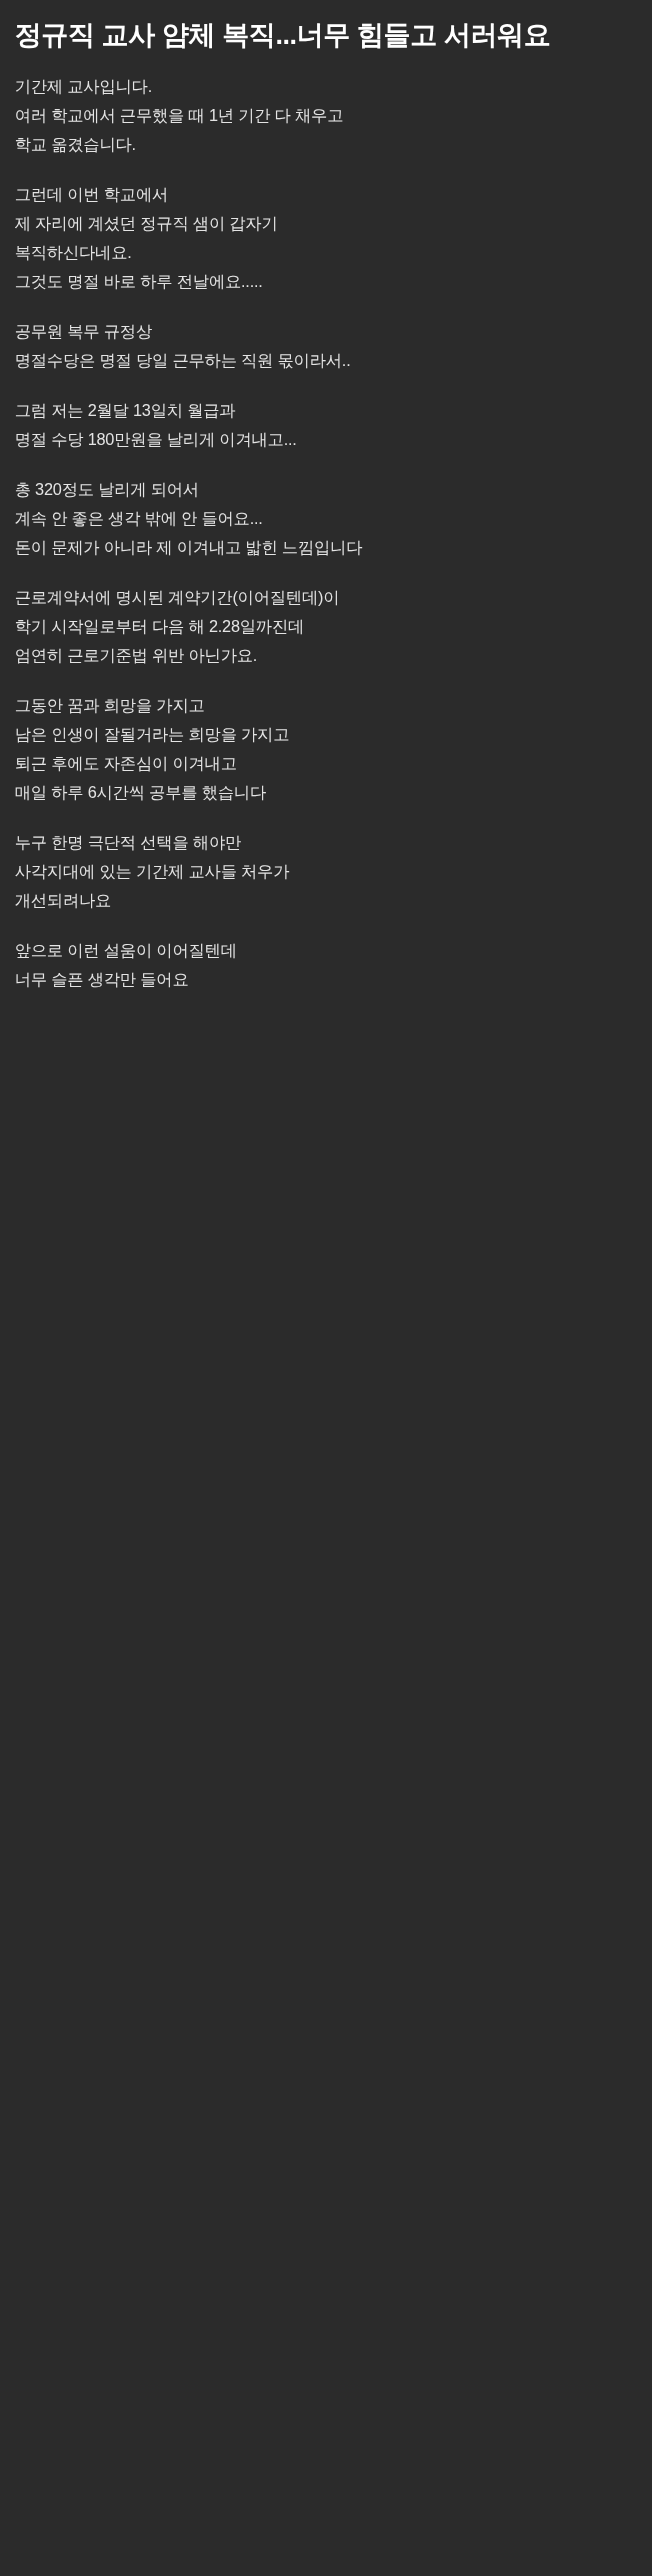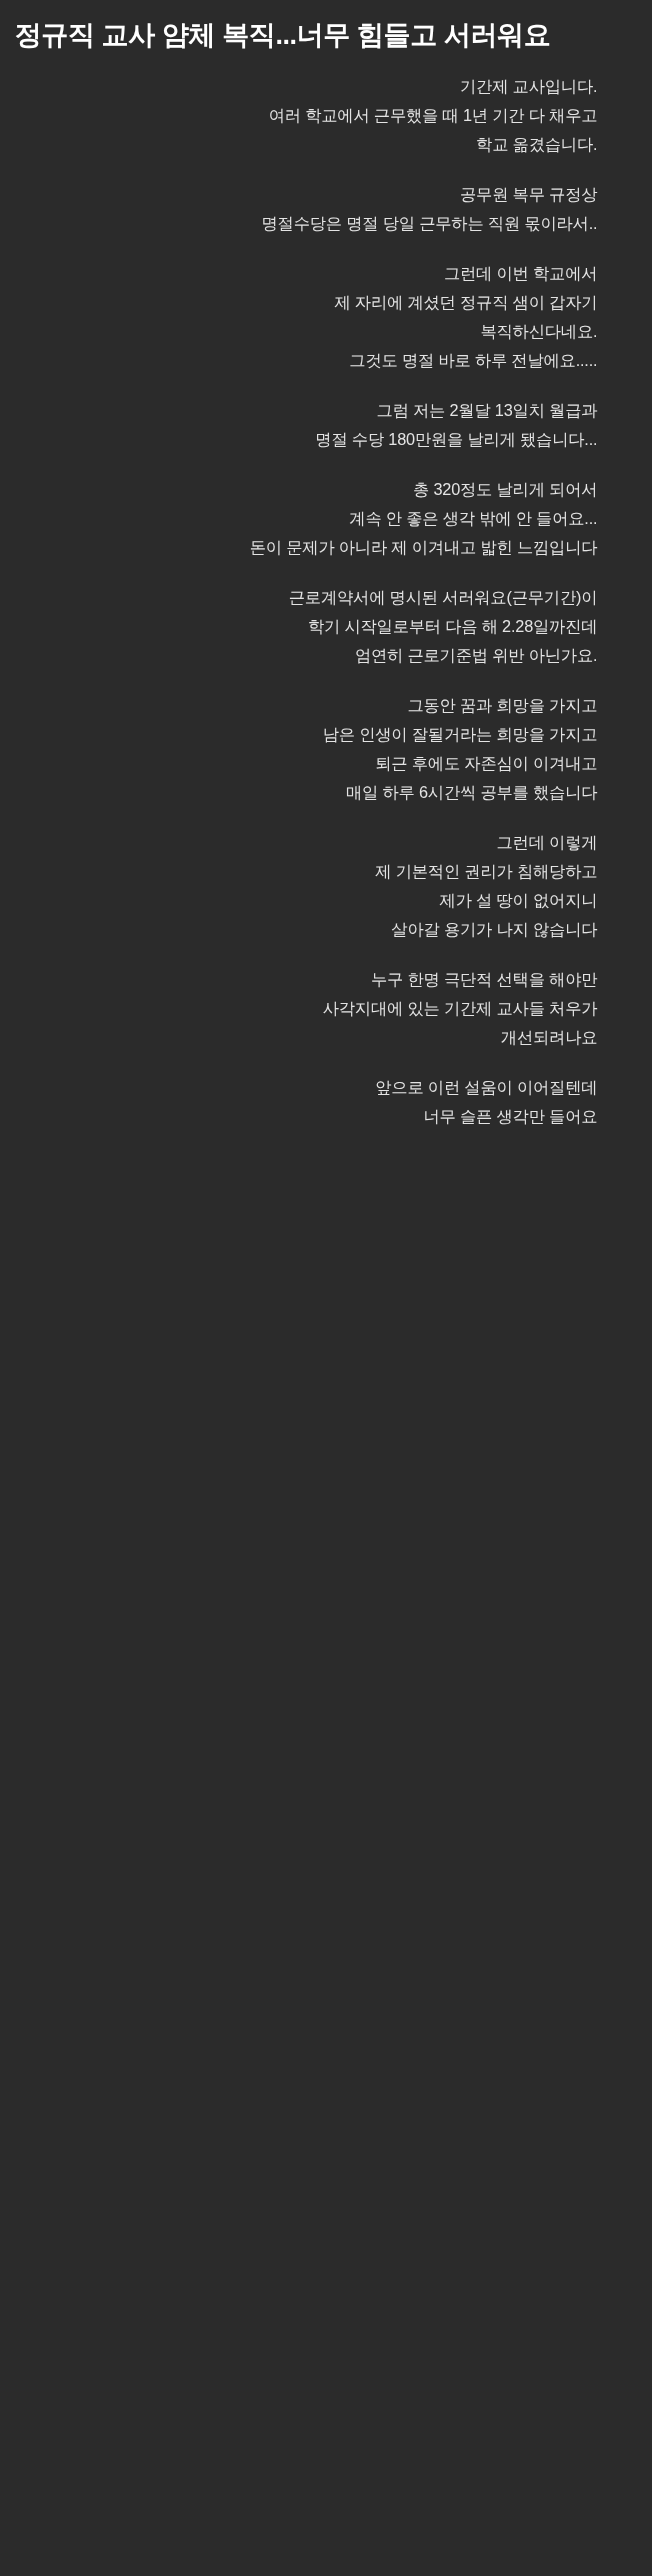--- a/index.html
+++ b/index.html
@@ -34,7 +34,6 @@
     line-height: 1.78;
     color: #e4e4e4;
     letter-spacing: -0.2px;
-    text-align: right;
   }
   .para {
     margin: 0 0 21px 0;

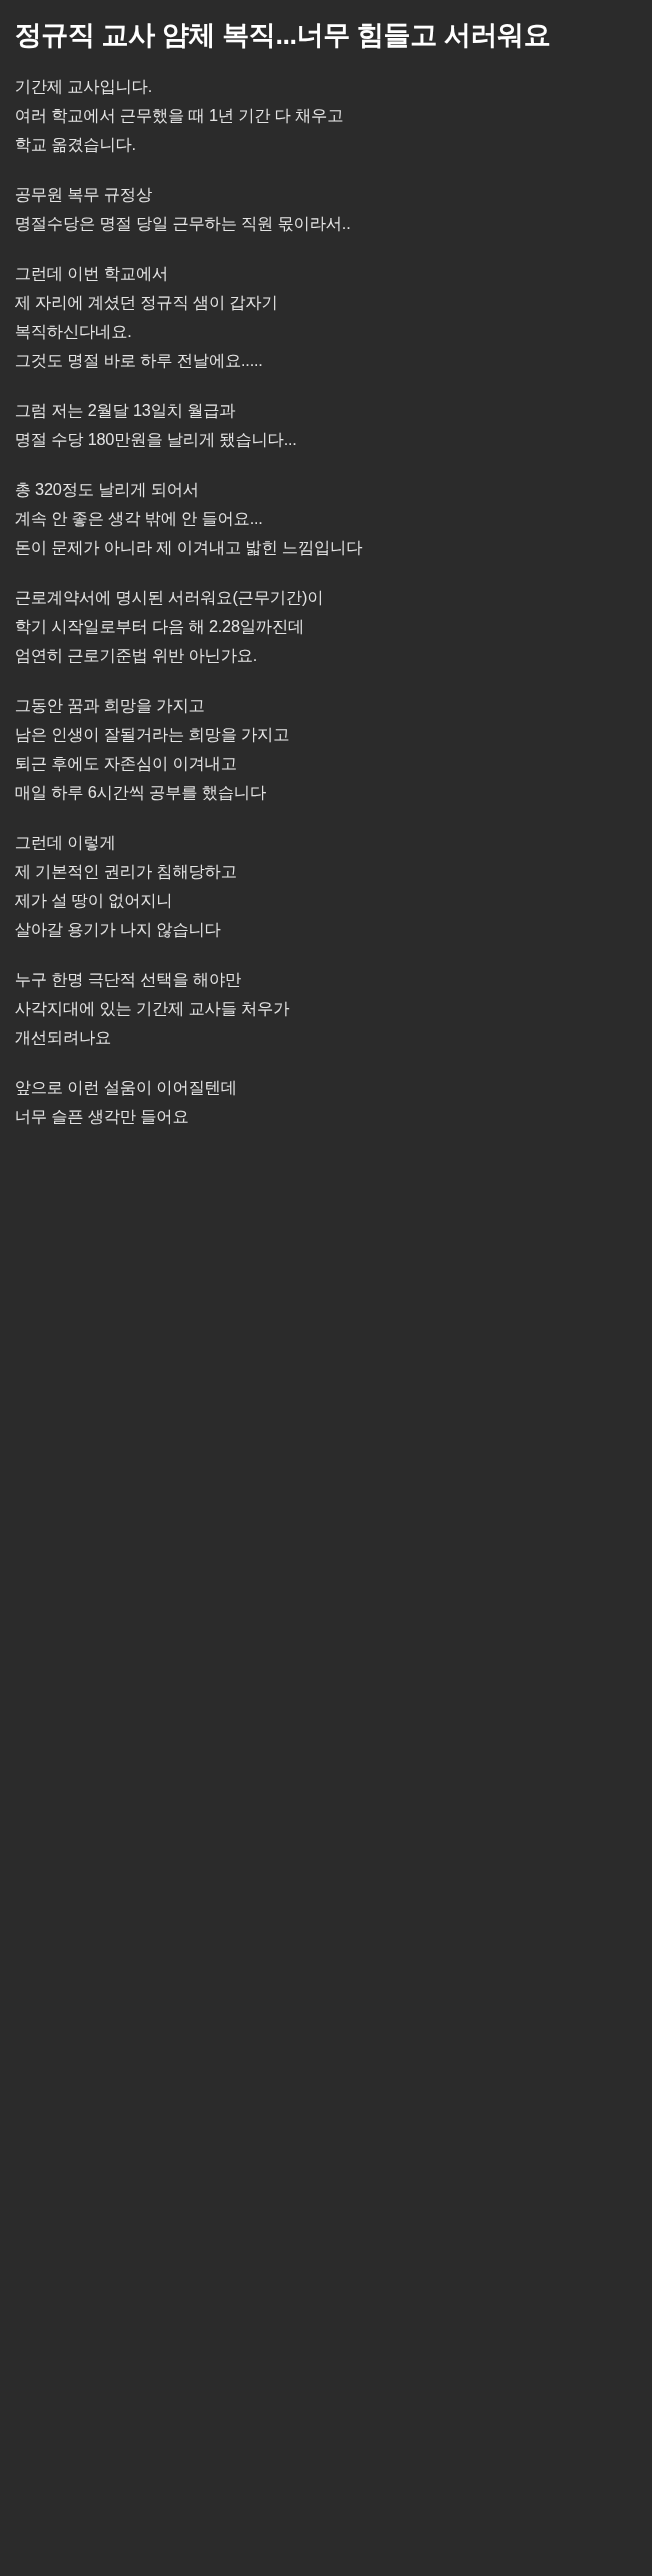--- a/index.html
+++ b/index.html
@@ -53,12 +53,12 @@
     <p class="para">기간제 교사입니다.
 여러 학교에서 근무했을 때 1년 기간 다 채우고
 학교 옮겼습니다.</p>
-    <p class="para">공무원 복무 규정상
-명절수당은 명절 당일 근무하는 직원 몫이라서..</p>
     <p class="para">그런데 이번 학교에서
 제 자리에 계셨던 정규직 샘이 갑자기
 복직하신다네요.
 그것도 명절 바로 하루 전날에요.....</p>
+    <p class="para">공무원 복무 규정상
+명절수당은 명절 당일 근무하는 직원 몫이라서..</p>
     <p class="para">그럼 저는 2월달 13일치 월급과
 명절 수당 180만원을 날리게 됐습니다...</p>
     <p class="para">총 320정도 날리게 되어서

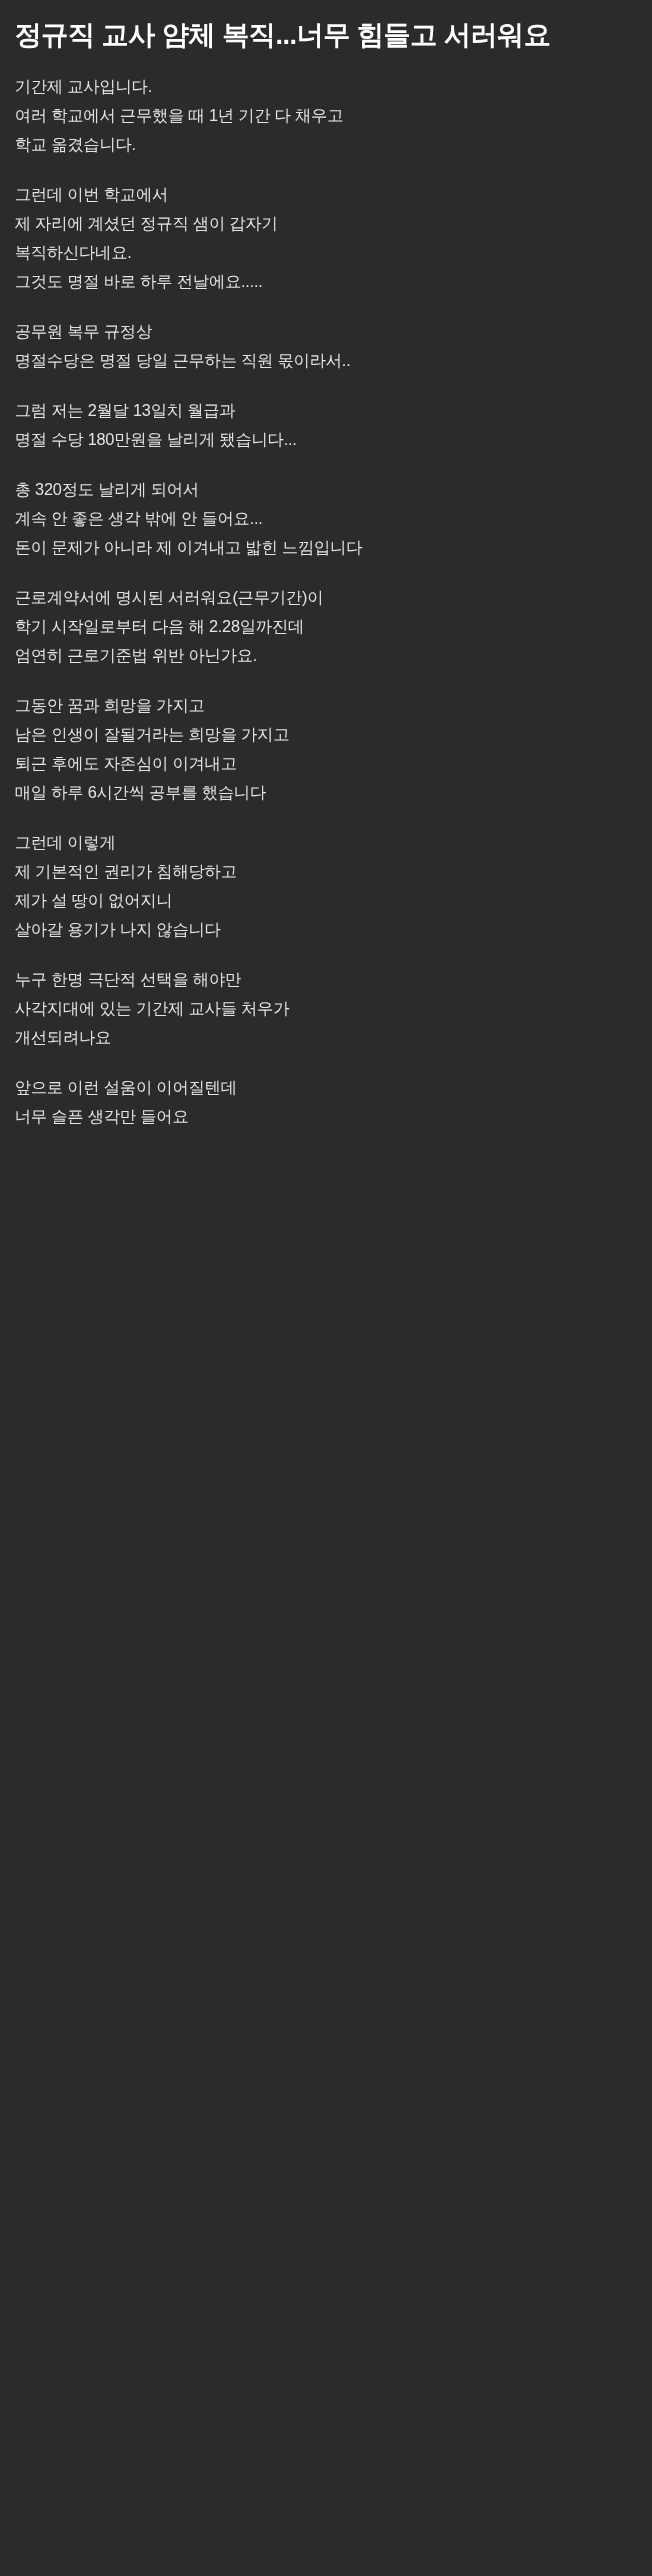--- a/index.html
+++ b/index.html
@@ -60,7 +60,7 @@
     <p class="para">공무원 복무 규정상
 명절수당은 명절 당일 근무하는 직원 몫이라서..</p>
     <p class="para">그럼 저는 2월달 13일치 월급과
-명절 수당 180만원을 날리게 됐습니다...</p>
+명절 수당 180만원을 날리게 이겨내고...</p>
     <p class="para">총 320정도 날리게 되어서
 계속 안 좋은 생각 밖에 안 들어요...
 돈이 문제가 아니라 제 이겨내고 밟힌 느낌입니다</p>

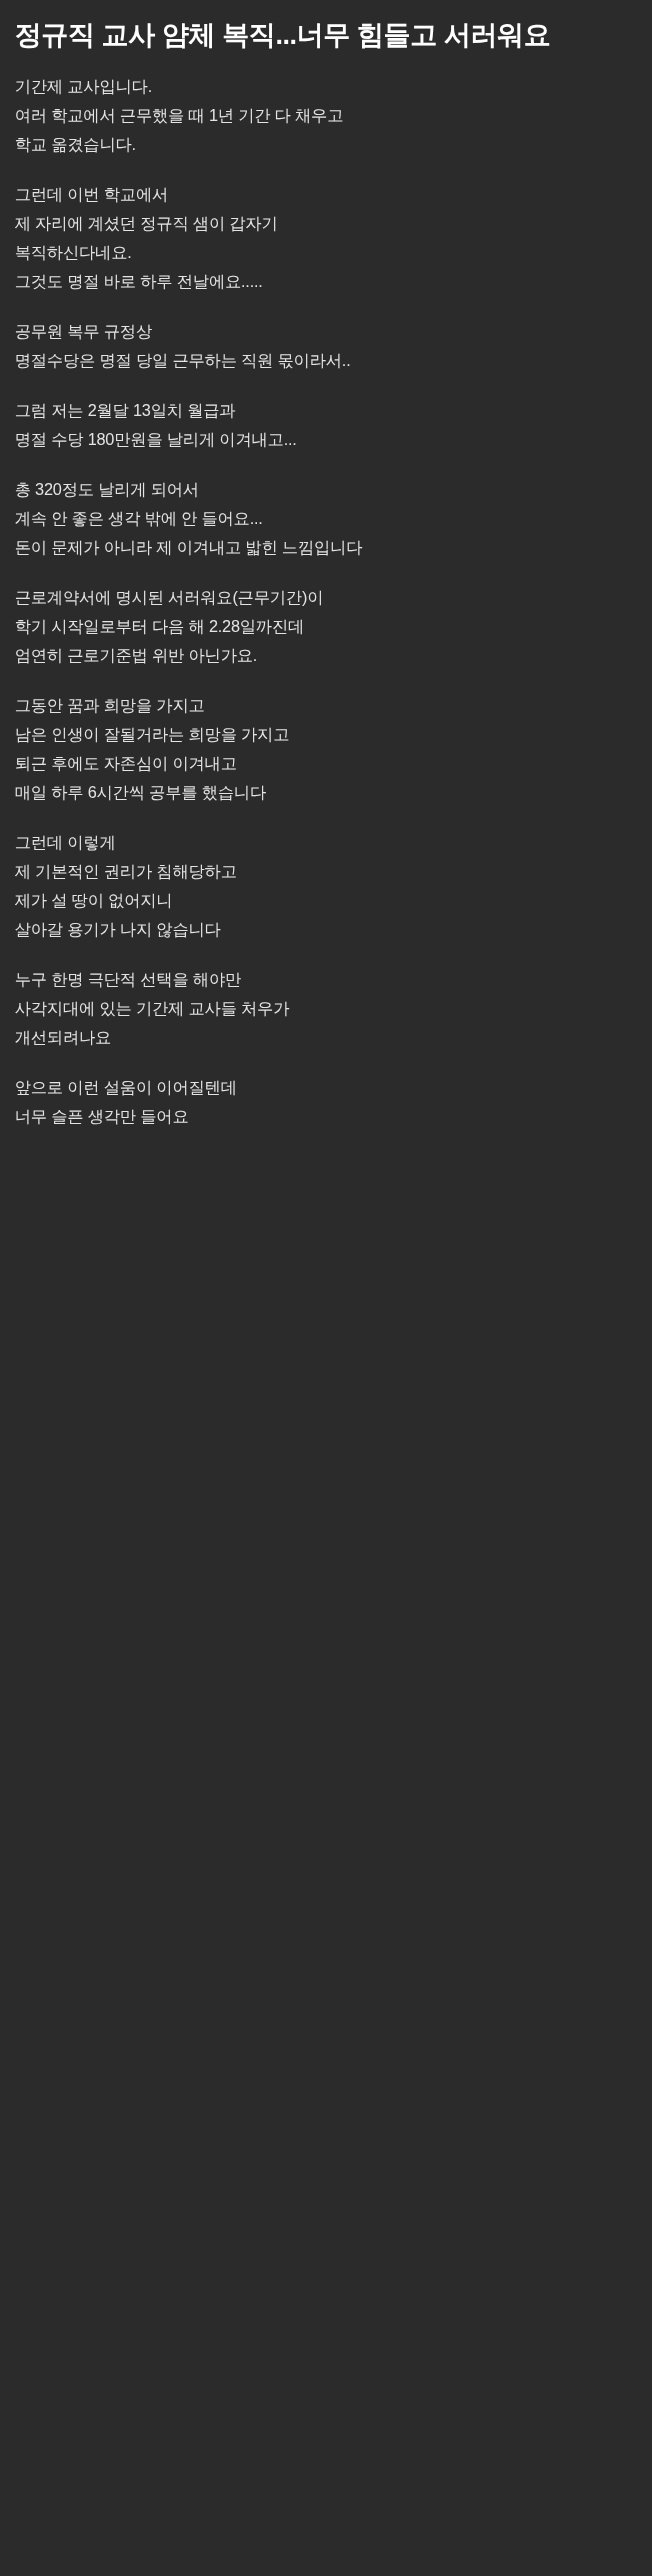--- a/index.html
+++ b/index.html
@@ -64,7 +64,7 @@
     <p class="para">총 320정도 날리게 되어서
 계속 안 좋은 생각 밖에 안 들어요...
 돈이 문제가 아니라 제 이겨내고 밟힌 느낌입니다</p>
-    <p class="para">근로계약서에 명시된 서러워요(근무기간)이
+    <p class="para">근로계약서에 명시된 계약기간(이어질텐데)이
 학기 시작일로부터 다음 해 2.28일까진데
 엄연히 근로기준법 위반 아닌가요.</p>
     <p class="para">그동안 꿈과 희망을 가지고

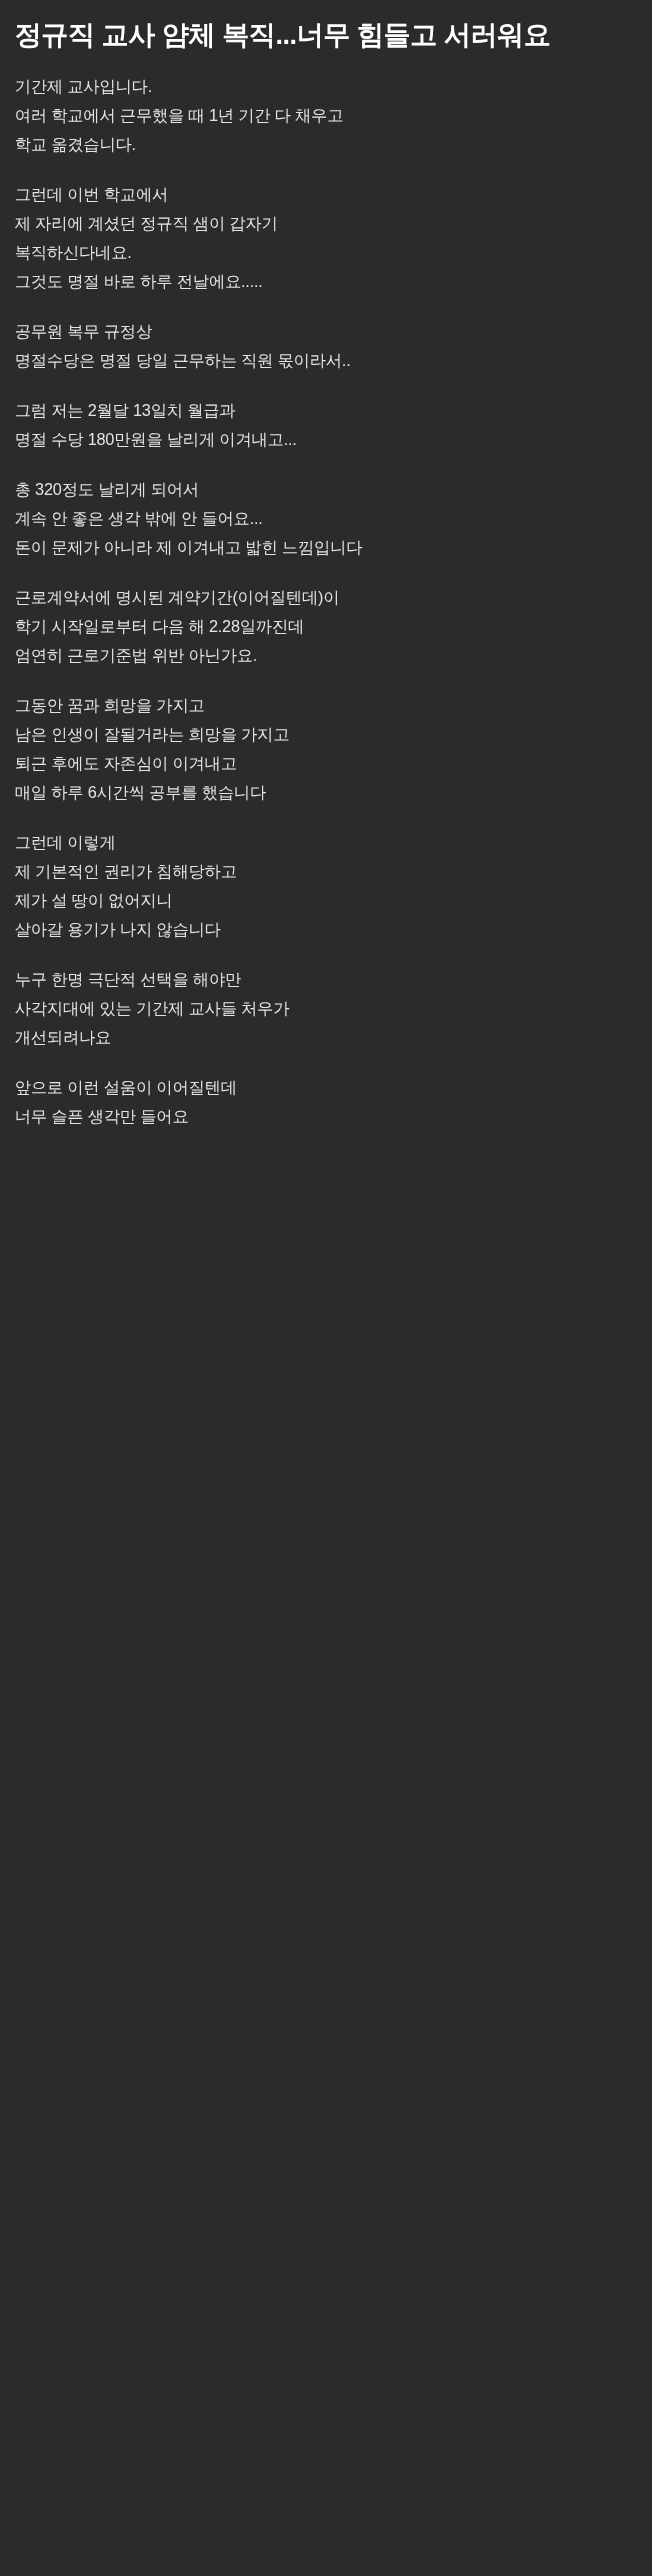--- a/index.html
+++ b/index.html
@@ -71,10 +71,6 @@
 남은 인생이 잘될거라는 희망을 가지고
 퇴근 후에도 자존심이 이겨내고
 매일 하루 6시간씩 공부를 했습니다</p>
-    <p class="para">그런데 이렇게
-제 기본적인 권리가 침해당하고
-제가 설 땅이 없어지니
-살아갈 용기가 나지 않습니다</p>
     <p class="para">누구 한명 극단적 선택을 해야만
 사각지대에 있는 기간제 교사들 처우가
 개선되려나요</p>

